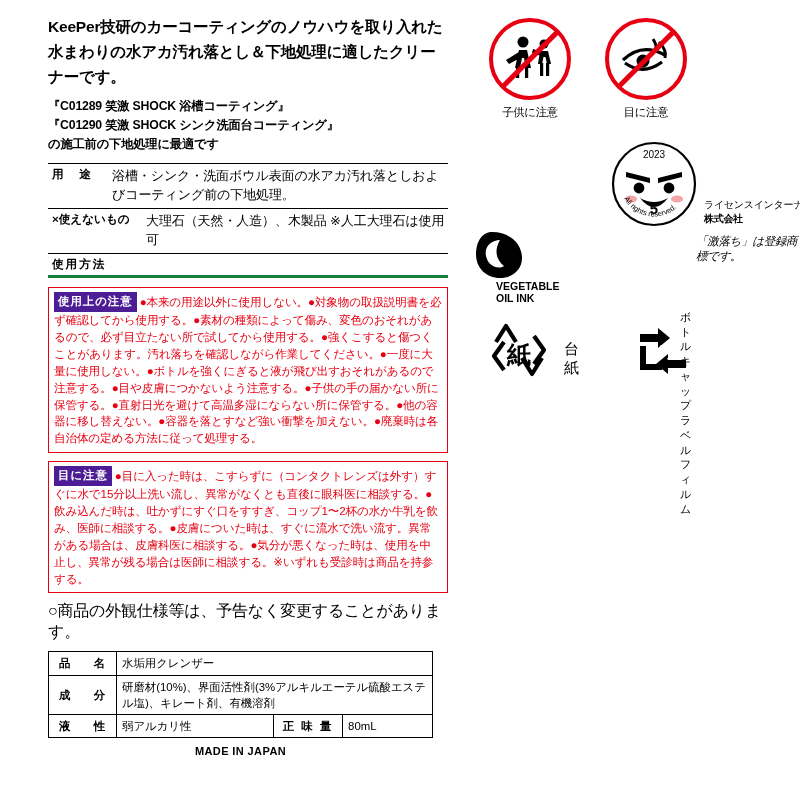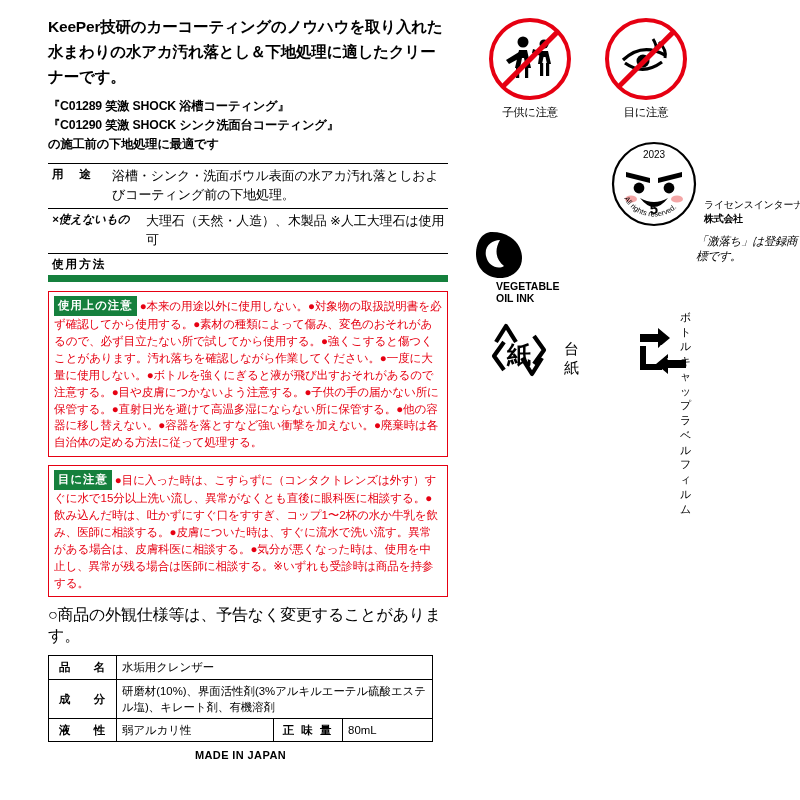--- a/index.html
+++ b/index.html
@@ -28,7 +28,7 @@
   
   .specblock{
     border-top:1px solid #000;
-    border-bottom:7px solid #15803d;
+    border-bottom:3px solid #15803d;
     padding:0;
     margin-bottom:9px;
   }

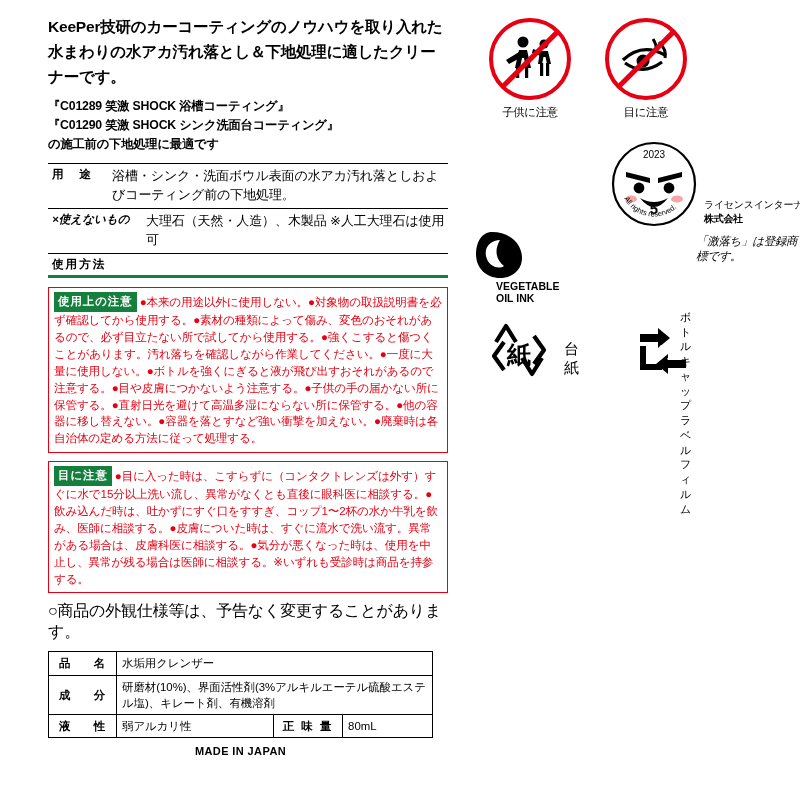--- a/index.html
+++ b/index.html
@@ -42,7 +42,7 @@
     white-space:nowrap;
   }
   .lbl.w1{width:52px;}
-  .lbl.w2{width:86px;letter-spacing:0px;font-style:italic;}
+  .lbl.w2{width:86px;letter-spacing:0px;}
   .val{
     font-size:13px;line-height:1.46;
     padding:3px 2px 3px 2px;

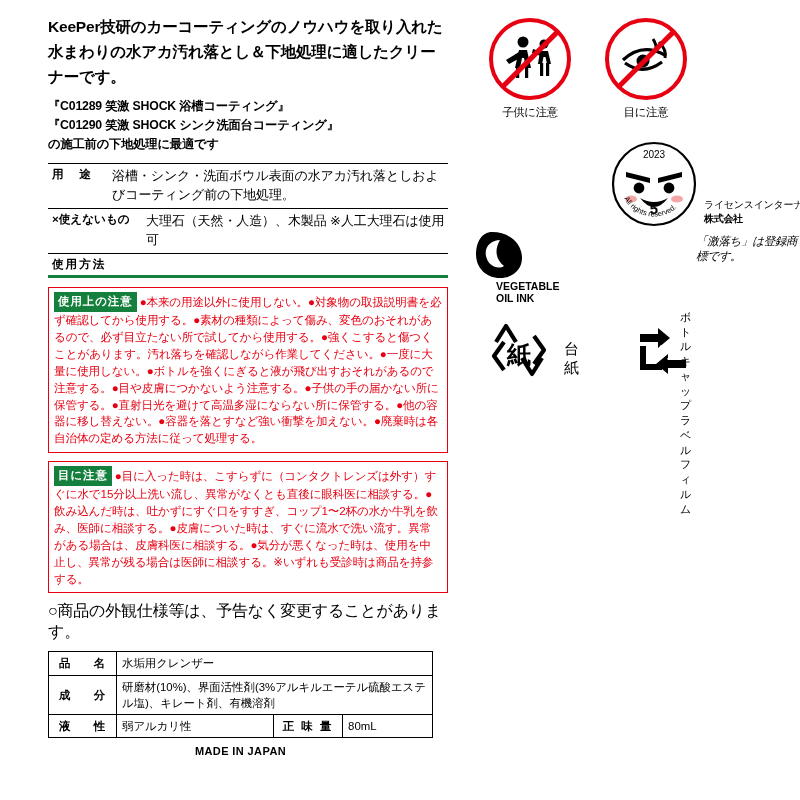--- a/index.html
+++ b/index.html
@@ -62,7 +62,7 @@
   }
   .redtag{
     display:inline-block;
-    background:#15803d;color:#fff;
+    background:#4c1d95;color:#fff;
     font-weight:bold;
     padding:1px 4px 2px 4px;
     margin-right:3px;

